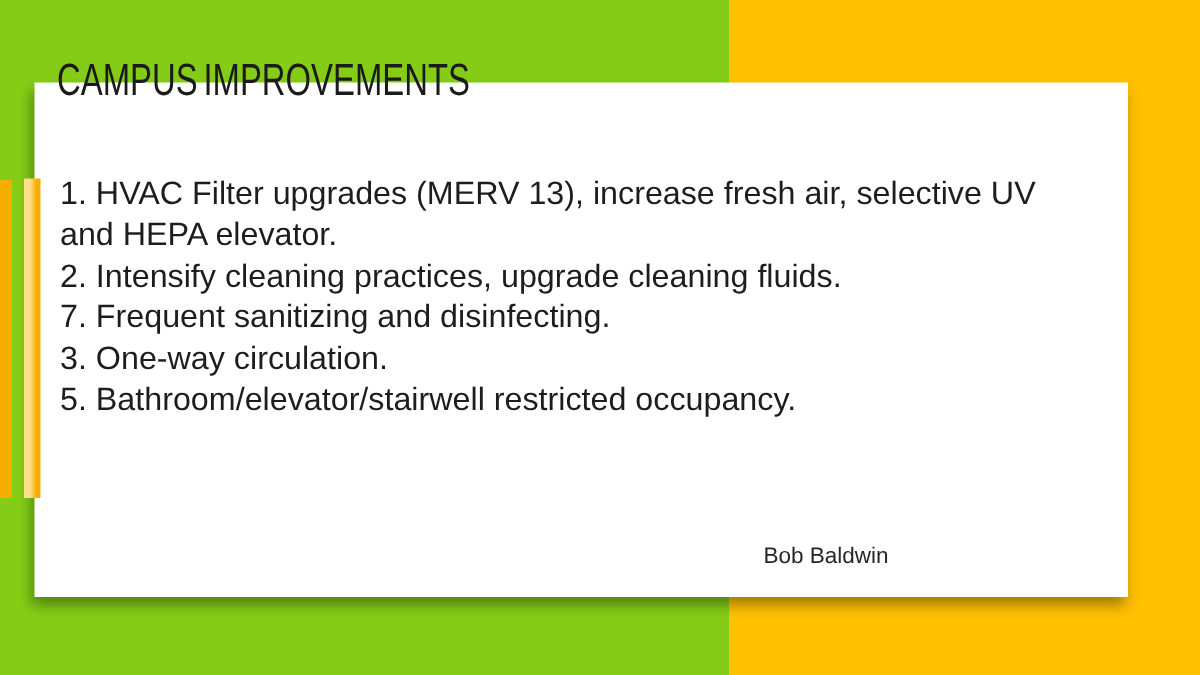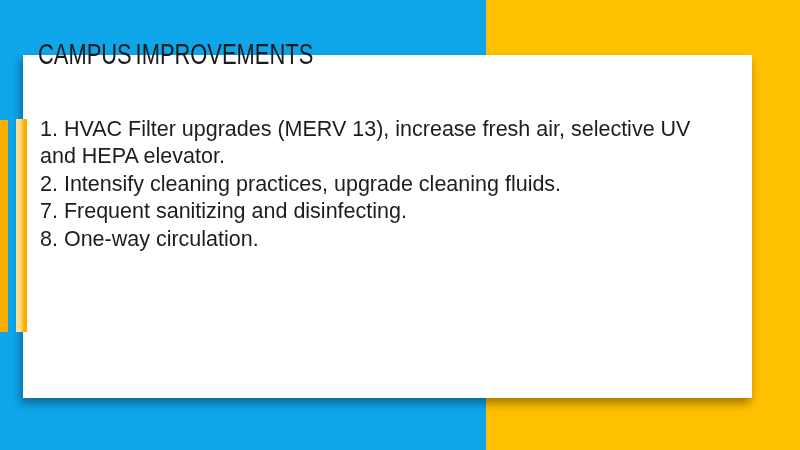--- a/index.html
+++ b/index.html
@@ -12,7 +12,7 @@
     position: relative;
     width: 800px;
     height: 450px;
-    background: #0ea5e9;
+    background: #84cc16;
     overflow: hidden;
   }
   .accent-rect {

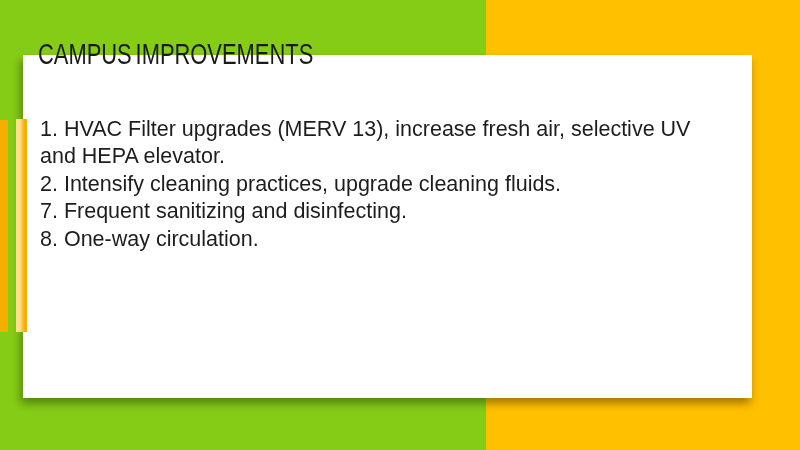--- a/index.html
+++ b/index.html
@@ -100,7 +100,7 @@
     <div class="body-line">and HEPA elevator.</div>
     <div class="body-line">2. Intensify cleaning practices, upgrade cleaning fluids.</div>
     <div class="body-line">7. Frequent sanitizing and disinfecting.</div>
-    <div class="body-line">8. One-way circulation.</div>
+    <div class="body-line">3. One-way circulation.</div>
   </div>
 
 

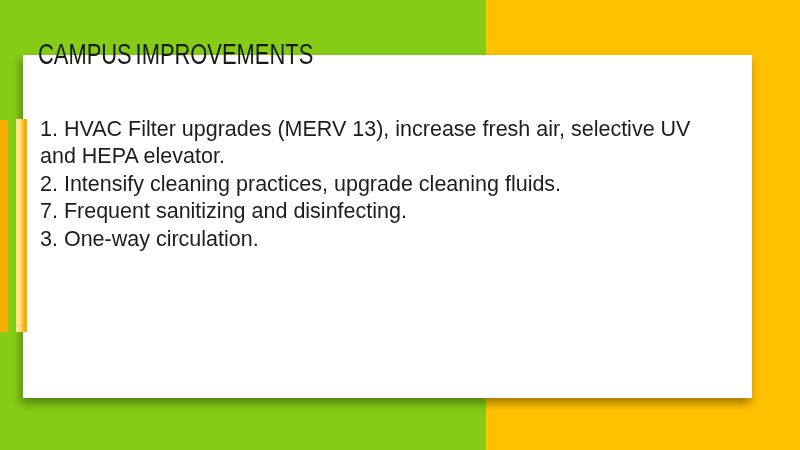--- a/index.html
+++ b/index.html
@@ -101,6 +101,7 @@
     <div class="body-line">2. Intensify cleaning practices, upgrade cleaning fluids.</div>
     <div class="body-line">7. Frequent sanitizing and disinfecting.</div>
     <div class="body-line">3. One-way circulation.</div>
+    <div class="body-line">5. Bathroom/elevator/stairwell restricted occupancy.</div>
   </div>
 
 

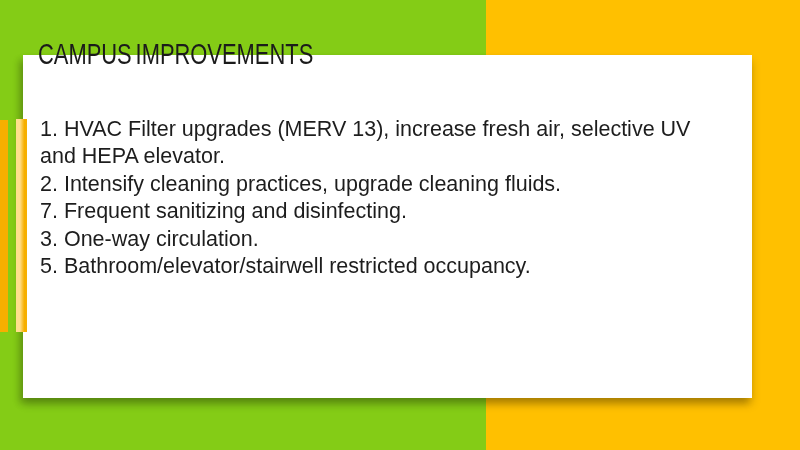--- a/index.html
+++ b/index.html
@@ -104,6 +104,7 @@
     <div class="body-line">5. Bathroom/elevator/stairwell restricted occupancy.</div>
   </div>
 
+  <div class="attribution">Bob Baldwin</div>
 
 </div>
 

